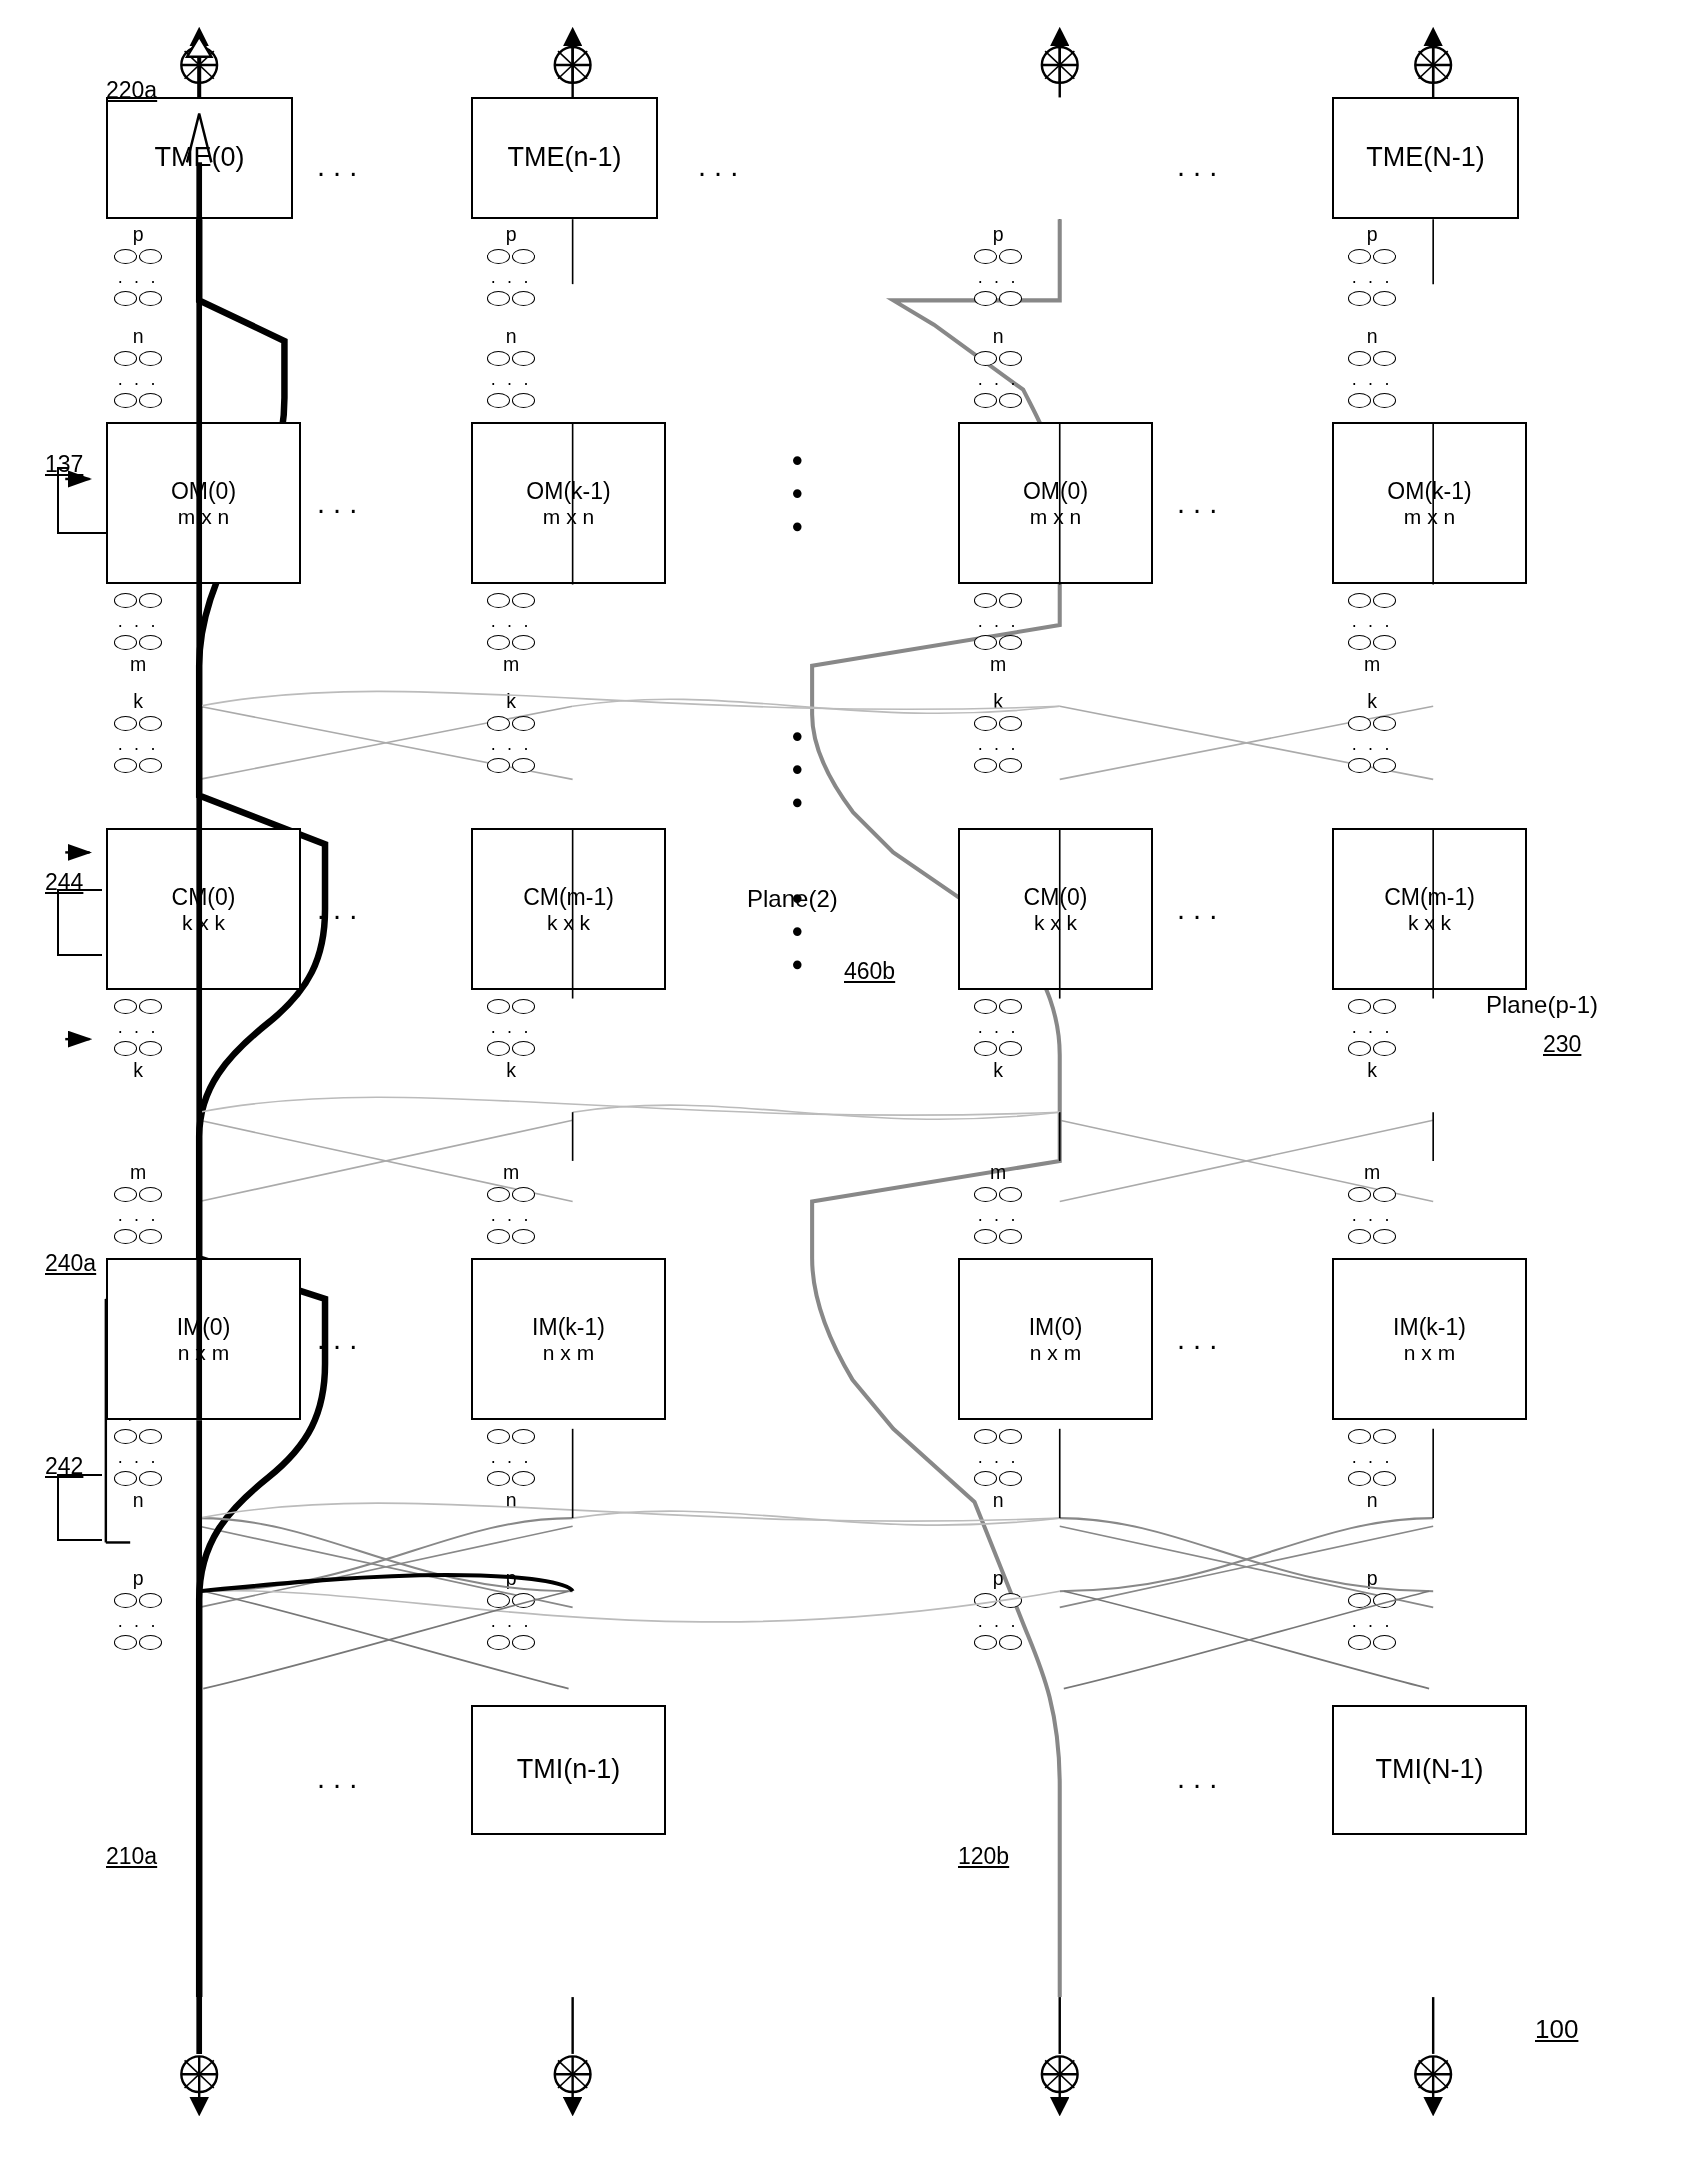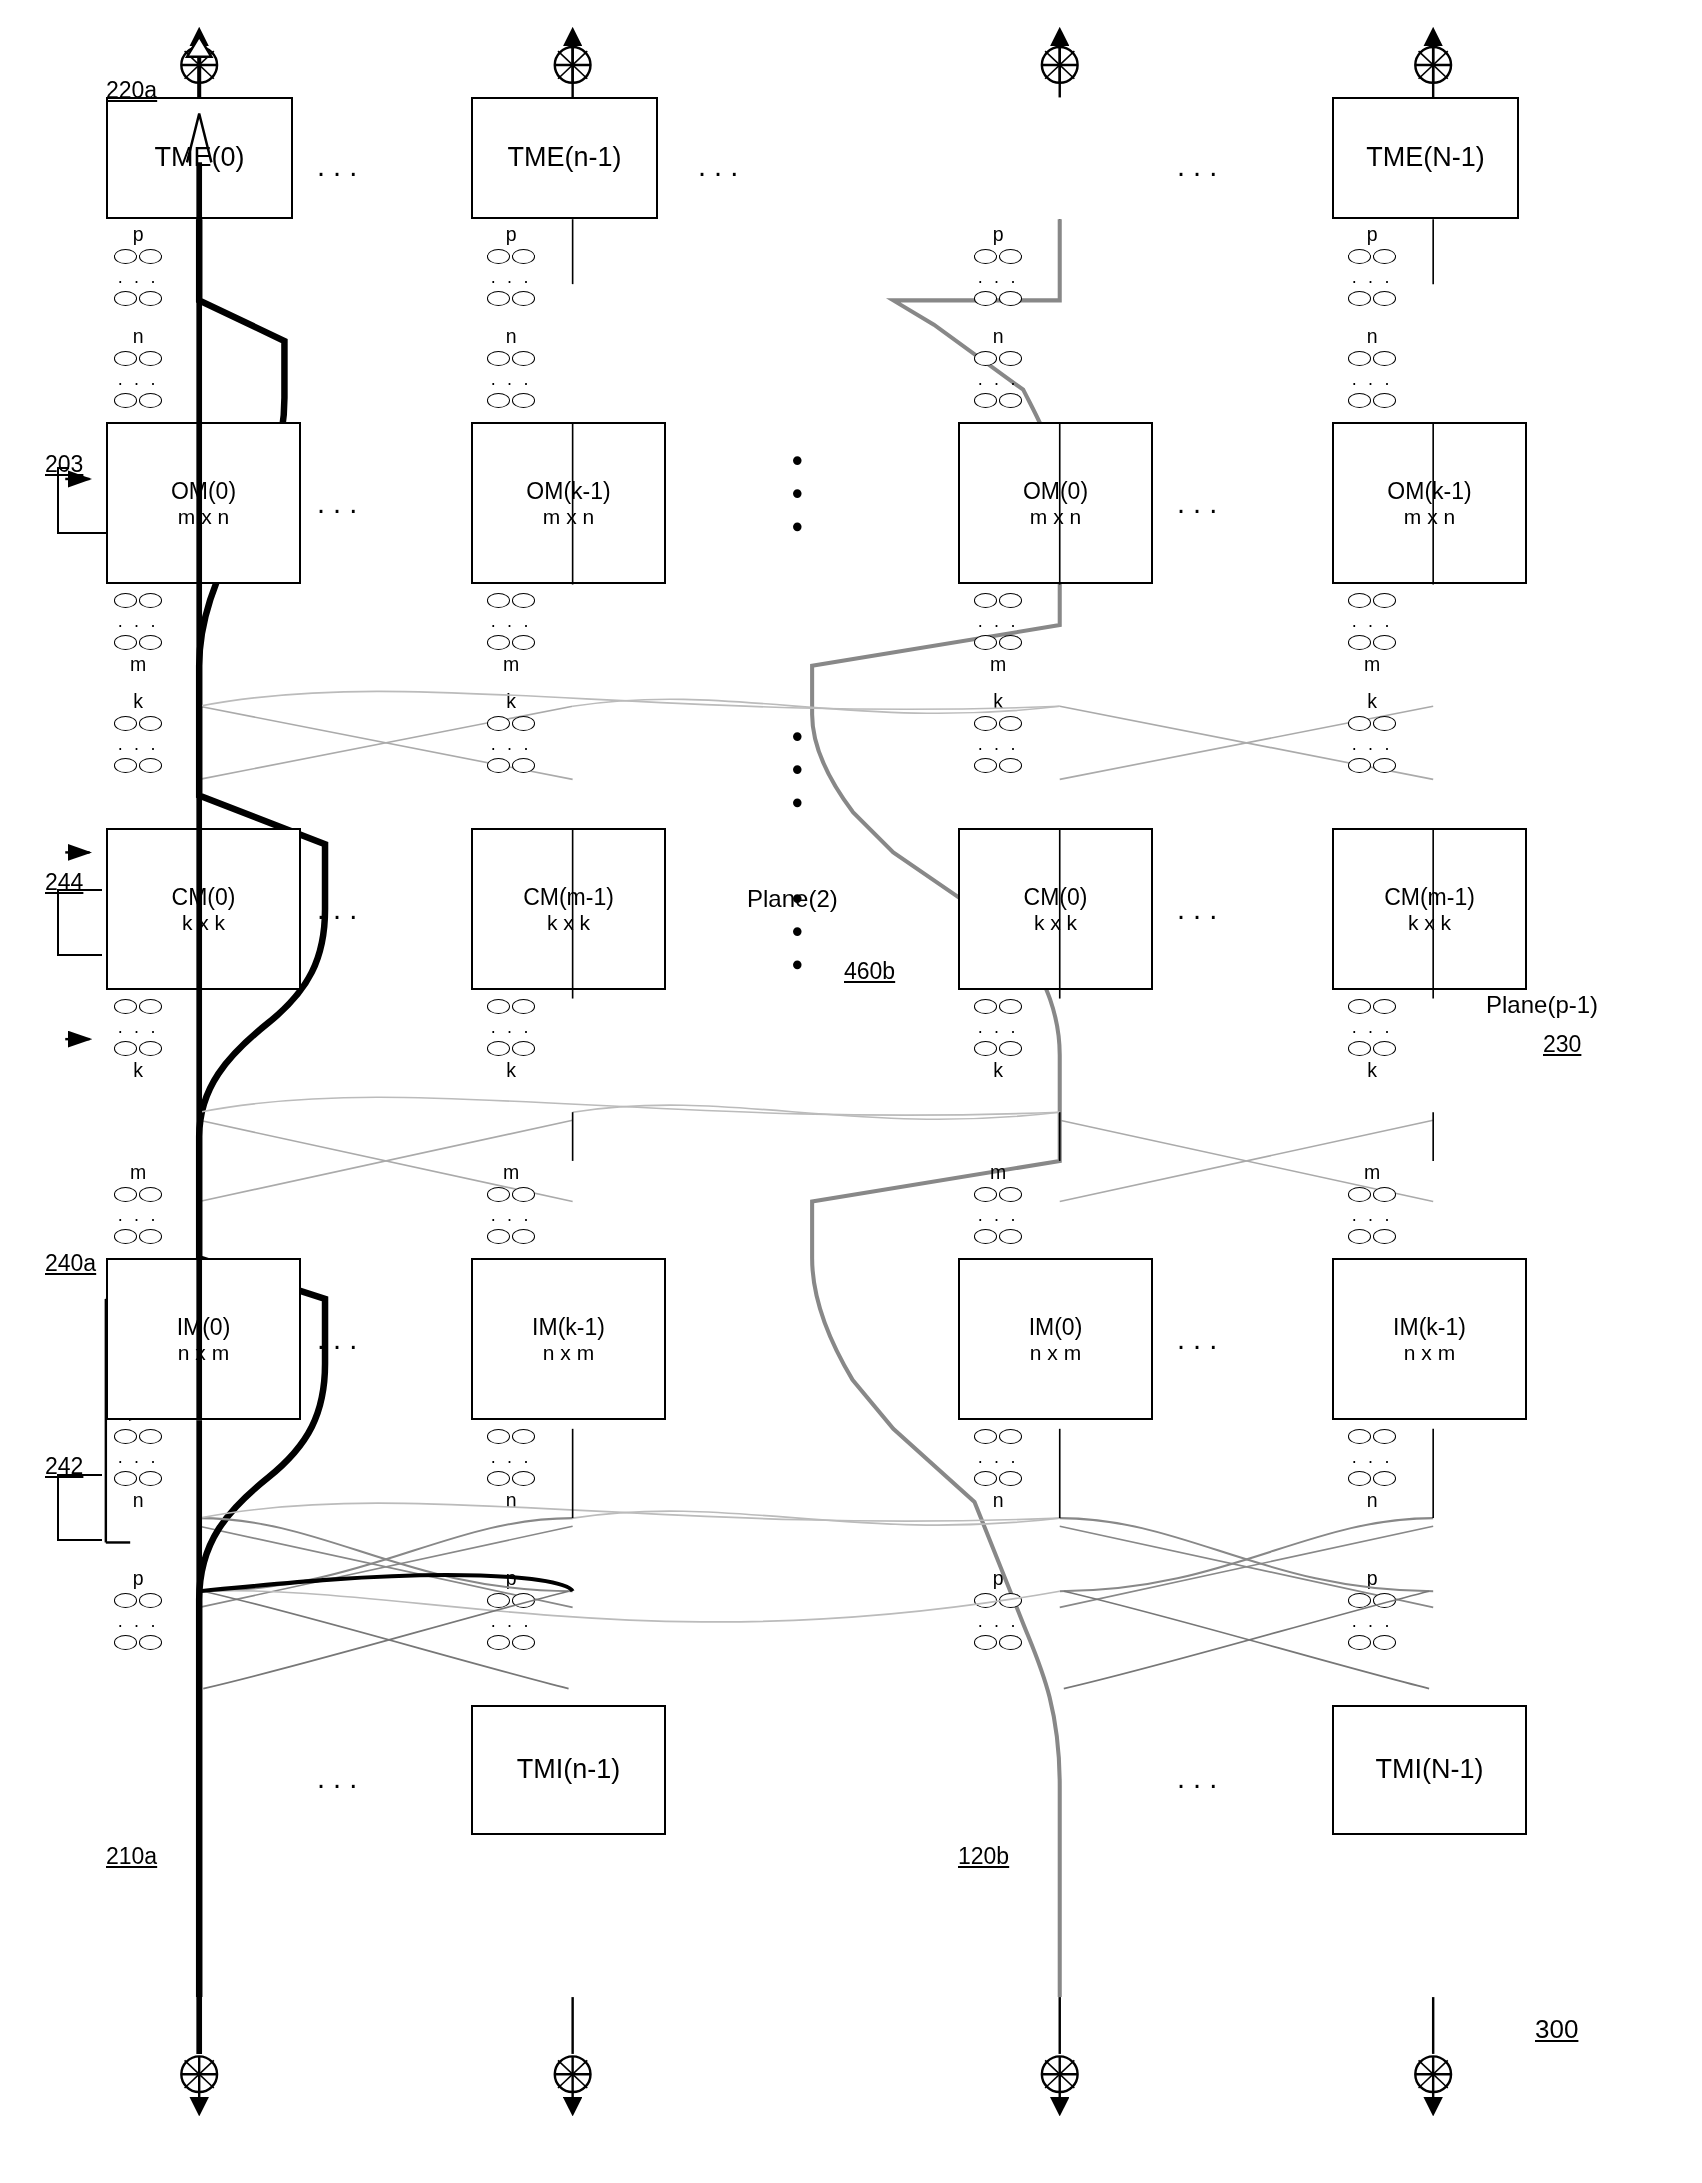--- a/index.html
+++ b/index.html
@@ -286,7 +286,7 @@
     </div>
   </div>
 
-  <div class="ref-label underline" style="left:45px; top:451px;">203</div>
+  <div class="ref-label underline" style="left:45px; top:451px;">137</div>
   <div style="position:absolute; left:57px; top:467px; width:12px; height:2.4px; background:#000;"></div>
   <div style="position:absolute; left:57px; top:467px; width:2.4px; height:65px; background:#000;"></div>
   <div style="position:absolute; left:57px; top:532px; width:73px; height:2.4px; background:#000;"></div>

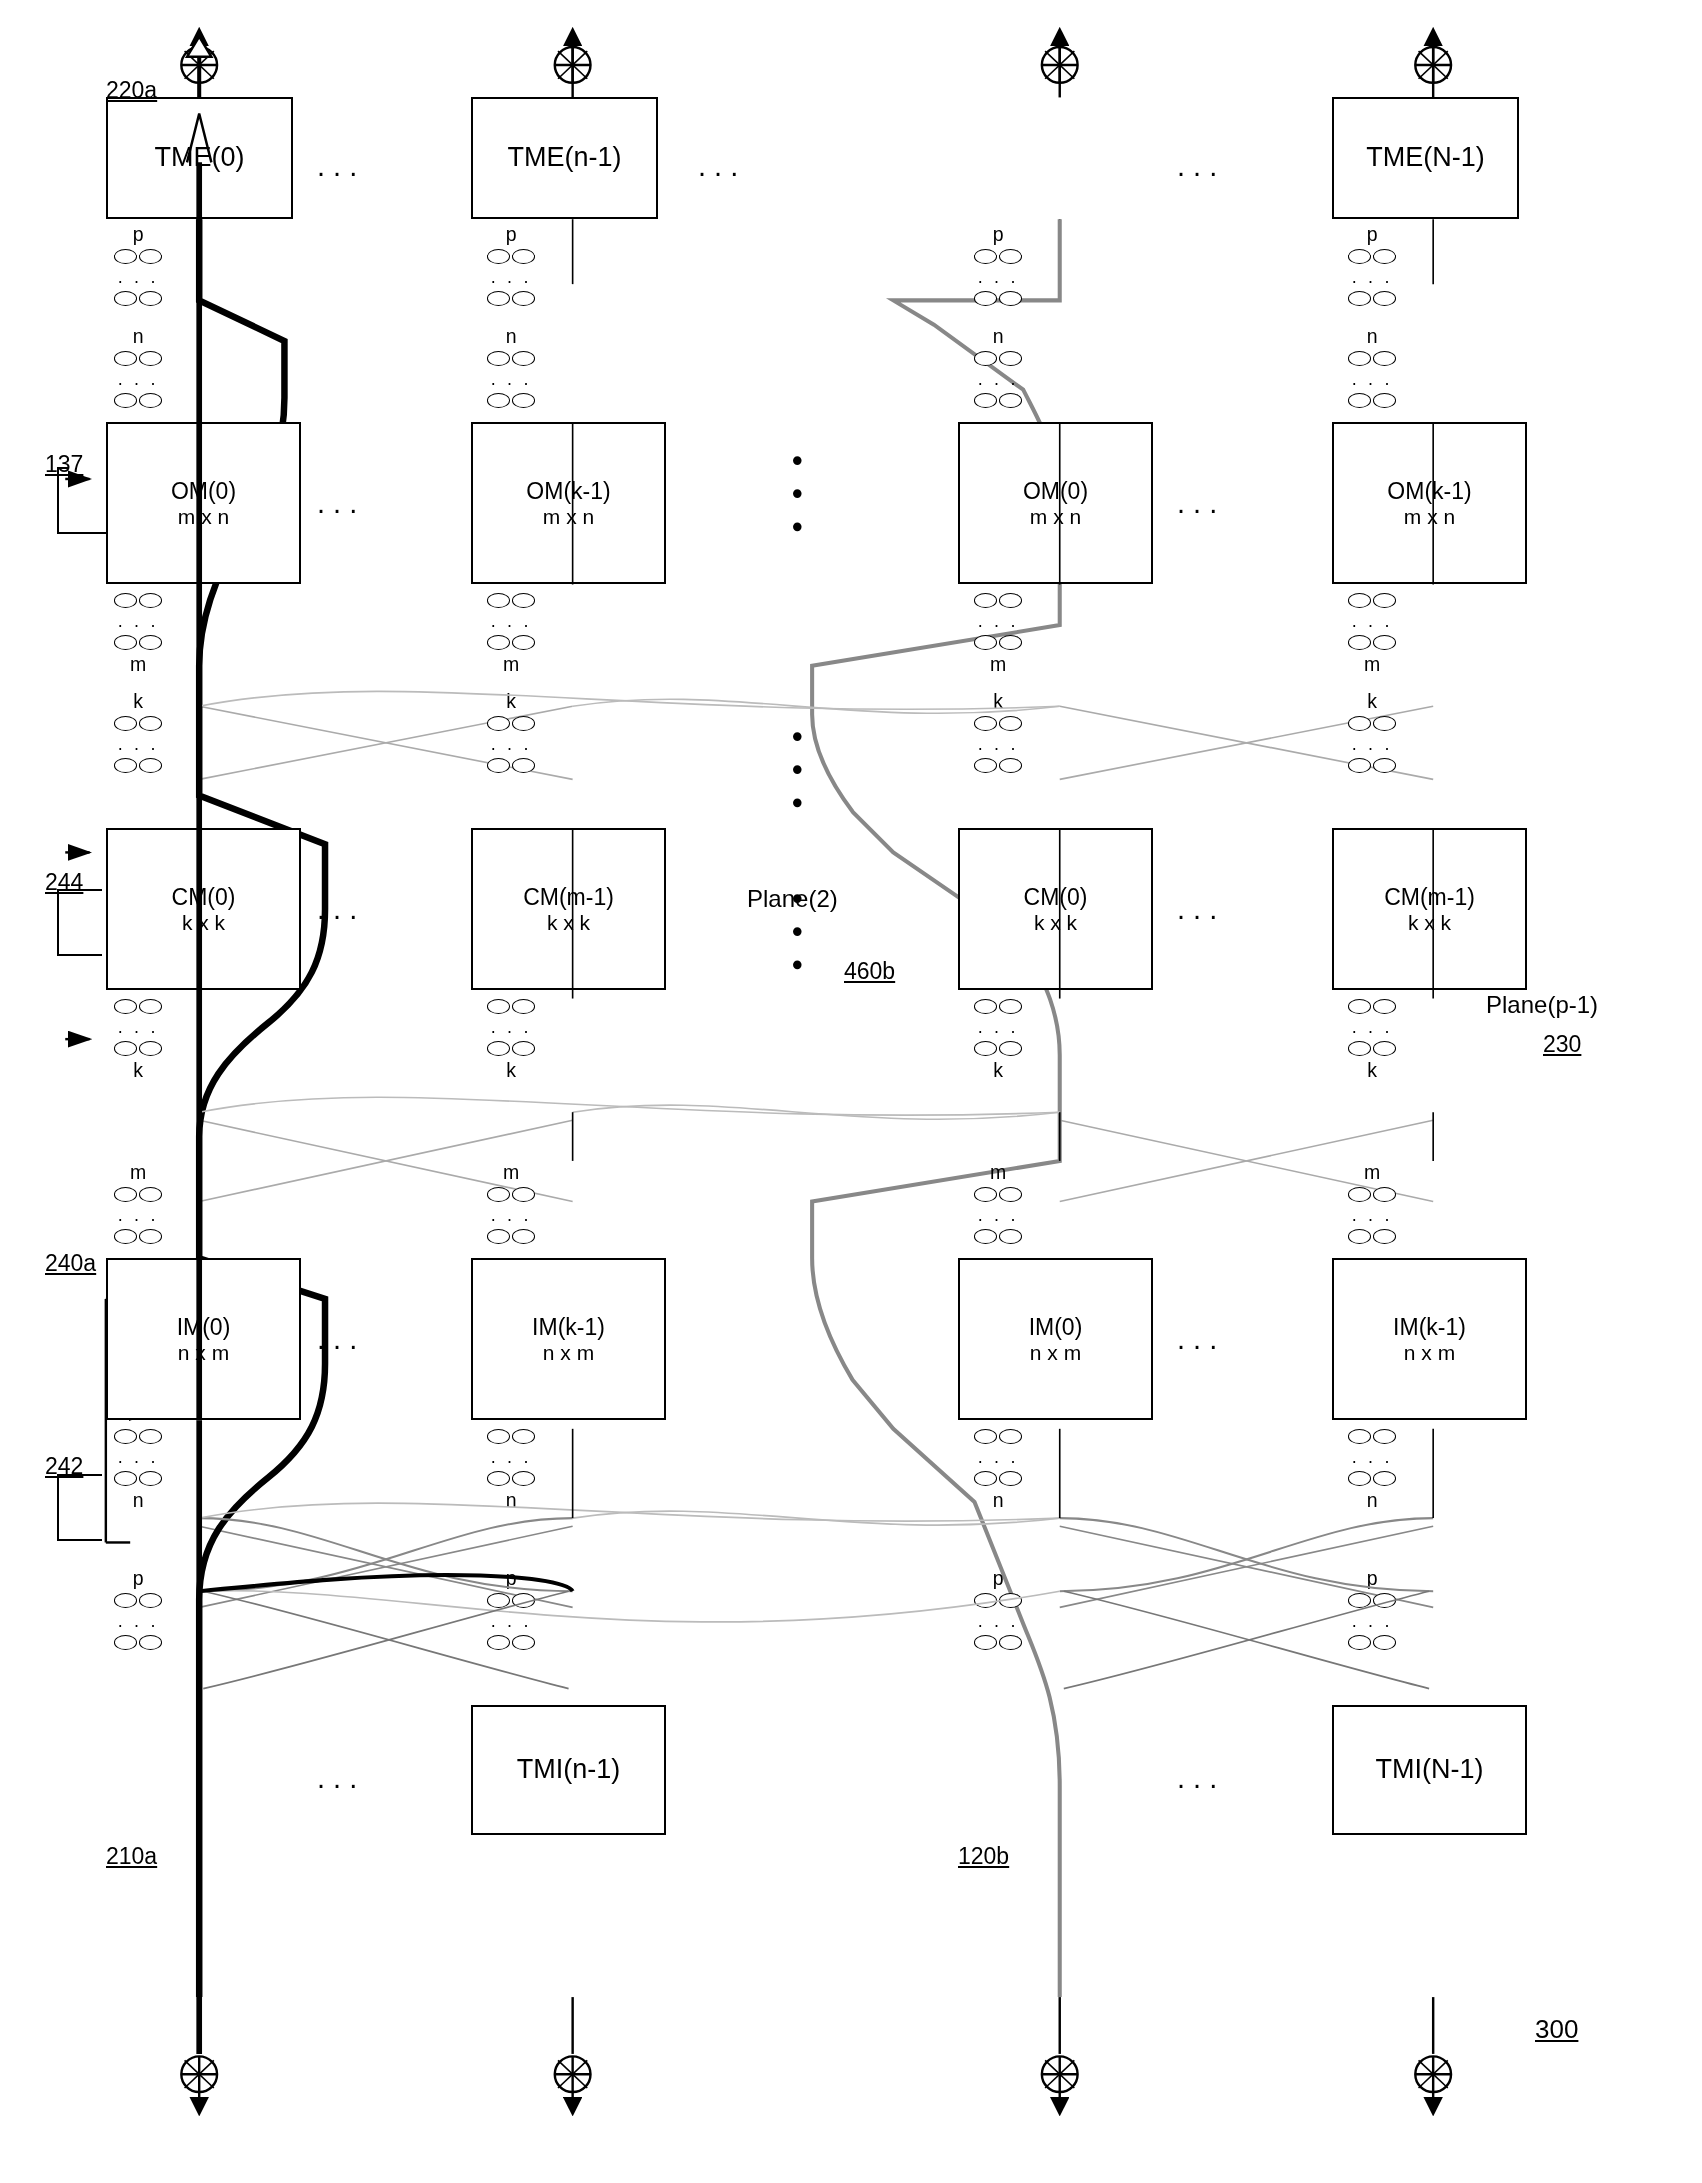--- a/index.html
+++ b/index.html
@@ -781,7 +781,7 @@
 
   <div class="ref-label underline" style="left:1543px; top:1031px;">230</div>
 
-  <div class="ref-label underline" style="left:1535px; top:2014px; font-size:26px;">300</div>
+  <div class="ref-label underline" style="left:1535px; top:2014px; font-size:26px;">100</div>
 
   <div style="position:absolute; left:779px; top:455px; font-size:32px; writing-mode: vertical-lr; letter-spacing:6.5px; color:#000;">• • •</div>
   <div style="position:absolute; left:779px; top:731px; font-size:32px; writing-mode: vertical-lr; letter-spacing:6.5px; color:#000;">• • •</div>

